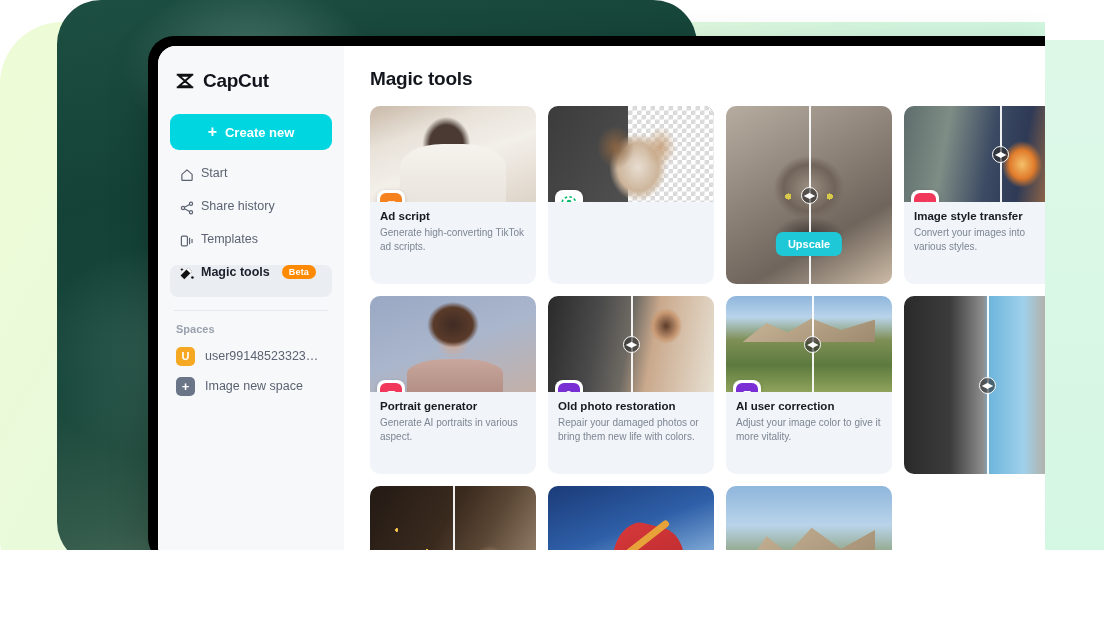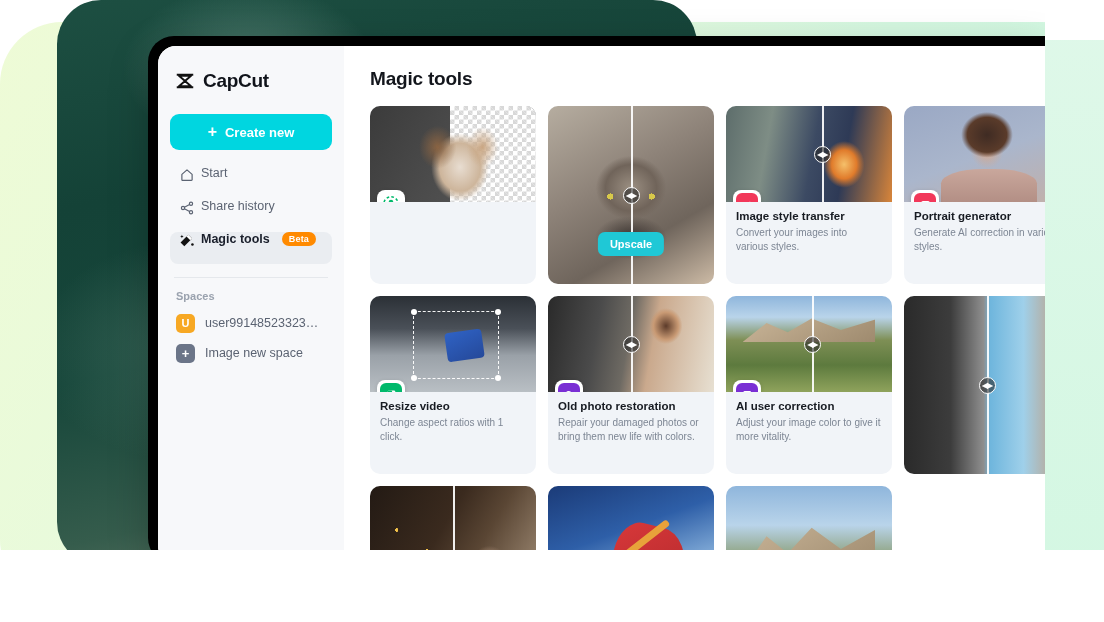--- a/index.html
+++ b/index.html
@@ -311,6 +311,23 @@
 
         <div class="grid">
 
+          <div class="card">
+            <div class="thumb t-adscript">
+              <div class="tool-ico">
+                <div style="background:#f5821f">
+                  <svg viewBox="0 0 20 20" width="13" height="13">
+                      <rect x="4" y="5" width="12" height="3" rx="1" fill="#fff"></rect>
+                      <rect x="4" y="10" width="8" height="2.2" rx="1" fill="#fff"></rect>
+                      <rect x="4" y="13.6" width="5" height="2.2" rx="1" fill="#fff"></rect>
+                    </svg>
+                </div>
+              </div>
+            </div>
+            <div class="card-body">
+              <div class="card-title">Ad script</div>
+              <div class="card-desc">Generate high-converting TikTok ad scripts.</div>
+            </div>
+          </div>
 
           <div class="card">
             <div class="thumb t-dog">

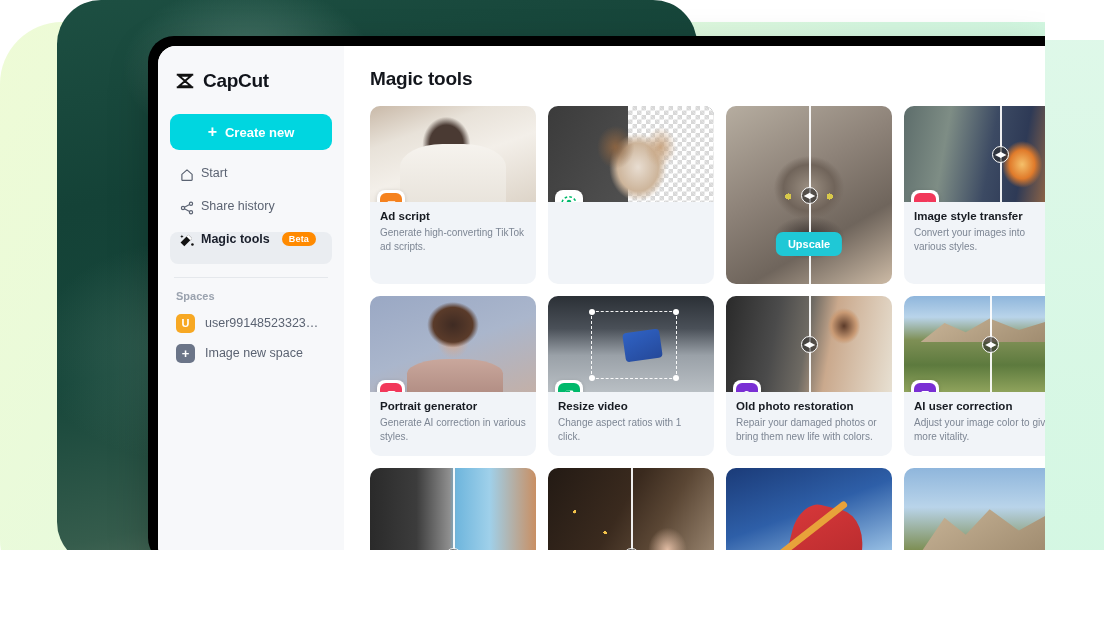--- a/index.html
+++ b/index.html
@@ -276,6 +276,15 @@
             <span>Share history</span>
           </div>
 
+          <div class="nav-item">
+            <span class="nav-ico">
+              <svg viewBox="0 0 20 20" width="16" height="16" fill="none" stroke="#5b6372" stroke-width="1.5">
+                <rect x="3" y="4" width="7.5" height="12" rx="1.4"></rect>
+                <path d="M13.2 6v8M16.3 7.6v4.8"></path>
+              </svg>
+            </span>
+            <span>Templates</span>
+          </div>
 
           <div class="nav-item active">
             <span class="nav-ico">

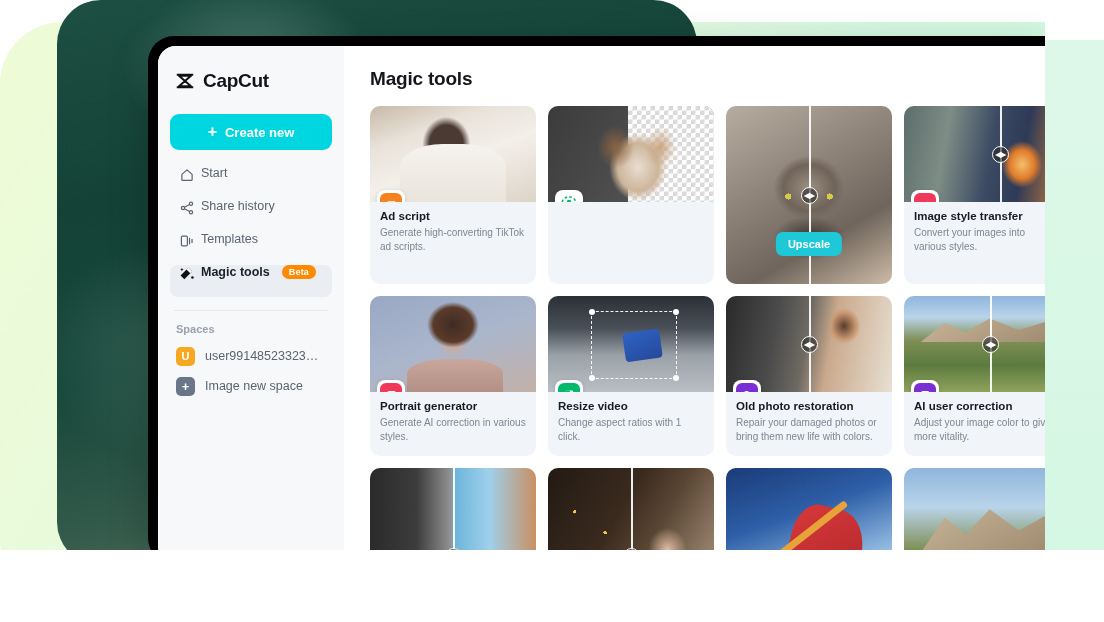--- a/index.html
+++ b/index.html
@@ -400,28 +400,6 @@
             </div>
           </div>
 
-          <div class="card">
-            <div class="thumb t-resize">
-              <div class="cropbox">
-                <i class="tl"></i>
-                  <i class="tr"></i>
-                  <i class="bl"></i>
-                  <i class="br"></i>
-              </div>
-              <div class="tool-ico">
-                <div style="background:#00b96b">
-                  <svg viewBox="0 0 20 20" width="13" height="13">
-                    <rect x="4" y="4" width="12" height="12" rx="2.4" fill="#fff"></rect>
-                    <rect x="4" y="4" width="7" height="7" rx="1.8" fill="#00b96b"></rect>
-                  </svg>
-                </div>
-              </div>
-            </div>
-            <div class="card-body">
-              <div class="card-title">Resize video</div>
-              <div class="card-desc">Change aspect ratios with 1 click.</div>
-            </div>
-          </div>
 
           <div class="card">
             <div class="thumb t-oldphoto">

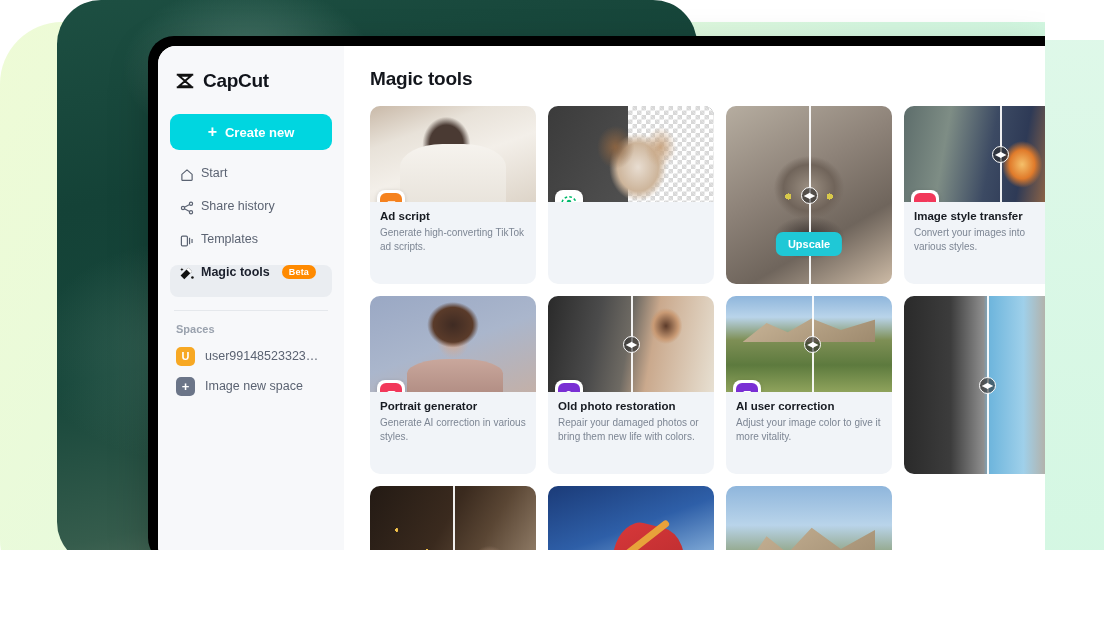--- a/index.html
+++ b/index.html
@@ -396,7 +396,7 @@
             </div>
             <div class="card-body">
               <div class="card-title">Portrait generator</div>
-              <div class="card-desc">Generate AI correction in various styles.</div>
+              <div class="card-desc">Generate AI portraits in various aspect.</div>
             </div>
           </div>
 

